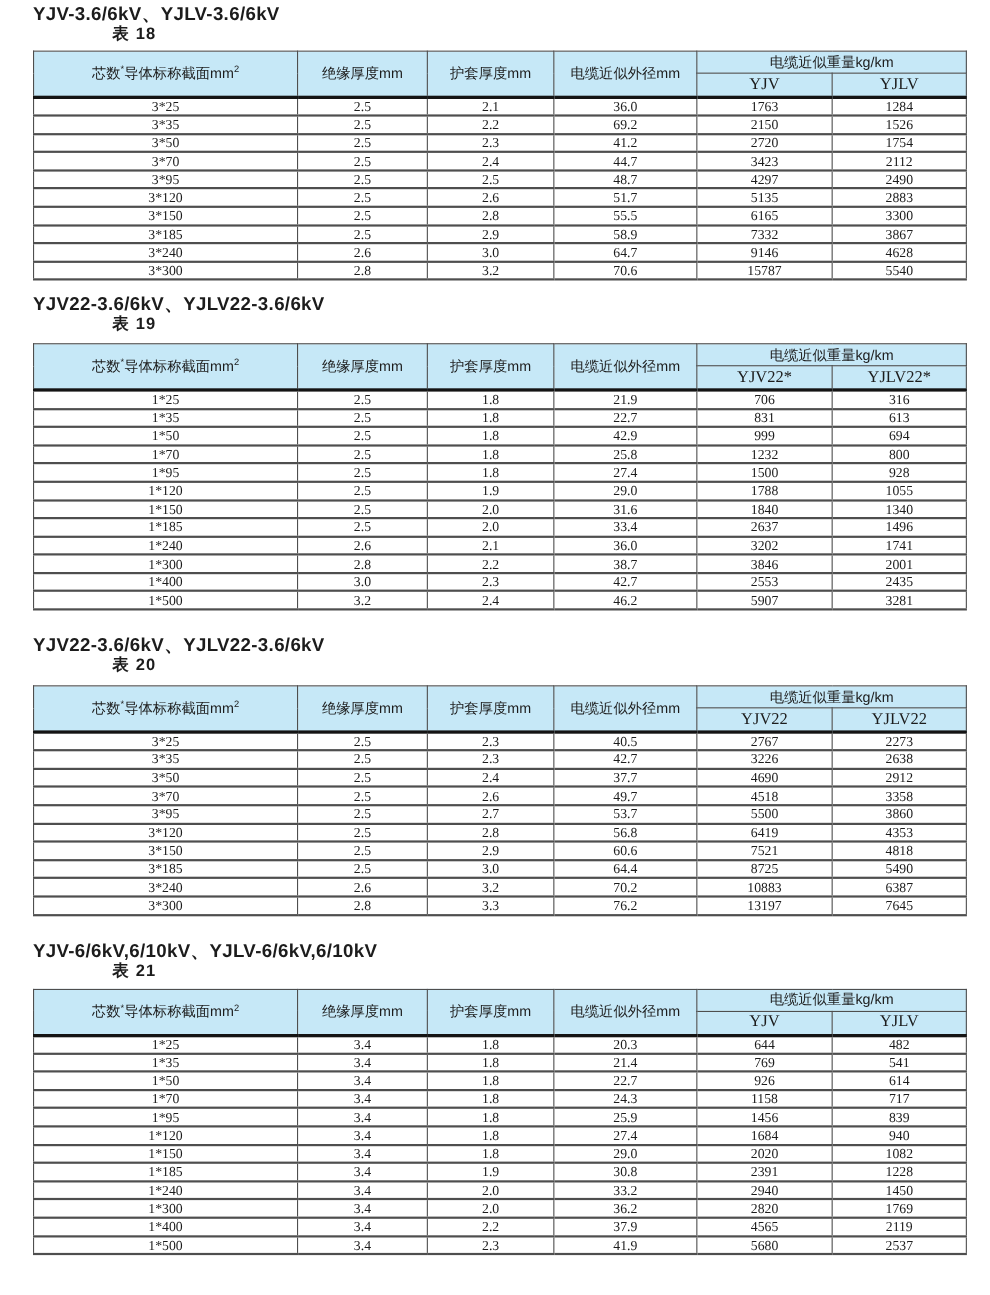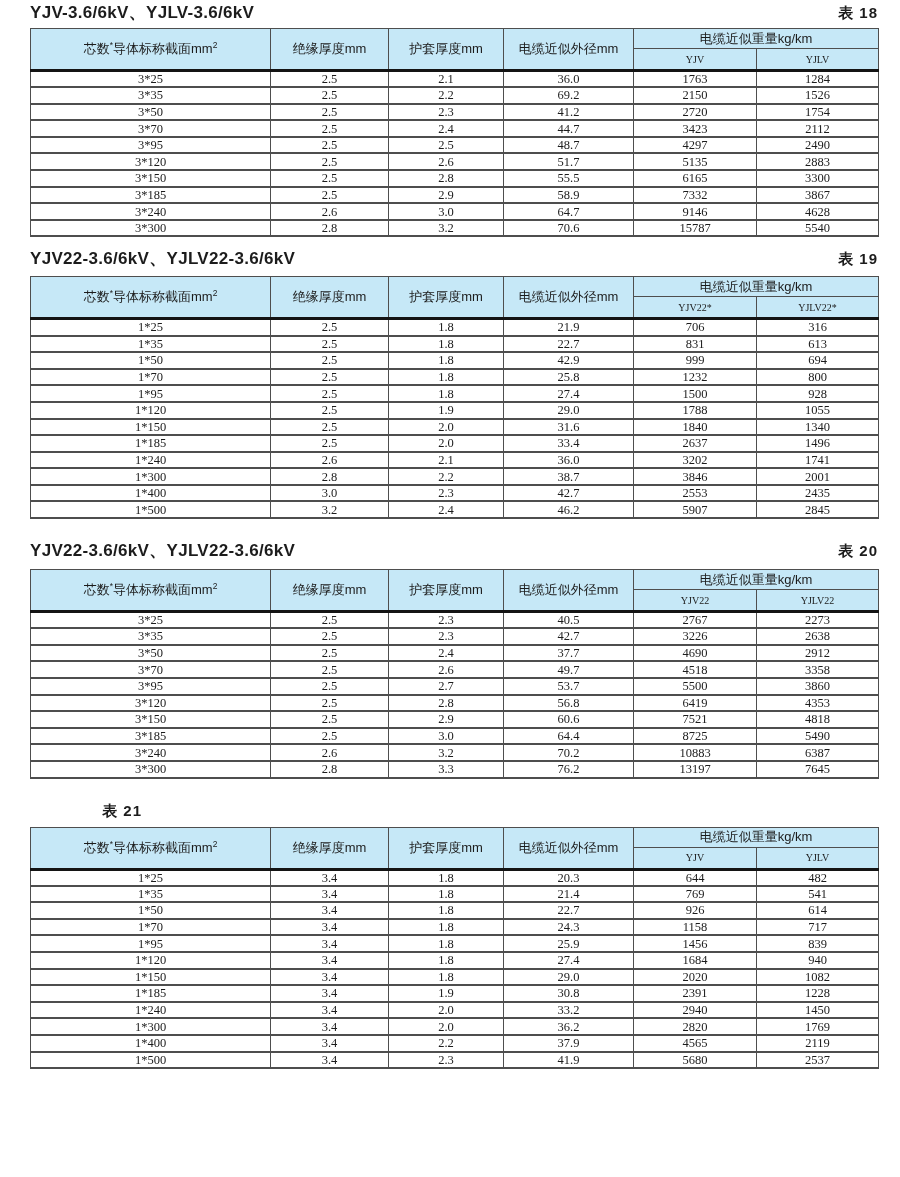--- a/index.html
+++ b/index.html
@@ -21,10 +21,11 @@
 
   .title-row {
     display: flex;
-    justify-content: space-between;
+    justify-content: flex-end;
     align-items: baseline;
     font-weight: 700;
     line-height: 18px;
+    flex-direction: column;
   }
   .b1 .title-row { margin-bottom: 6px; }
   .b2 .title-row { margin-bottom: 8px; }

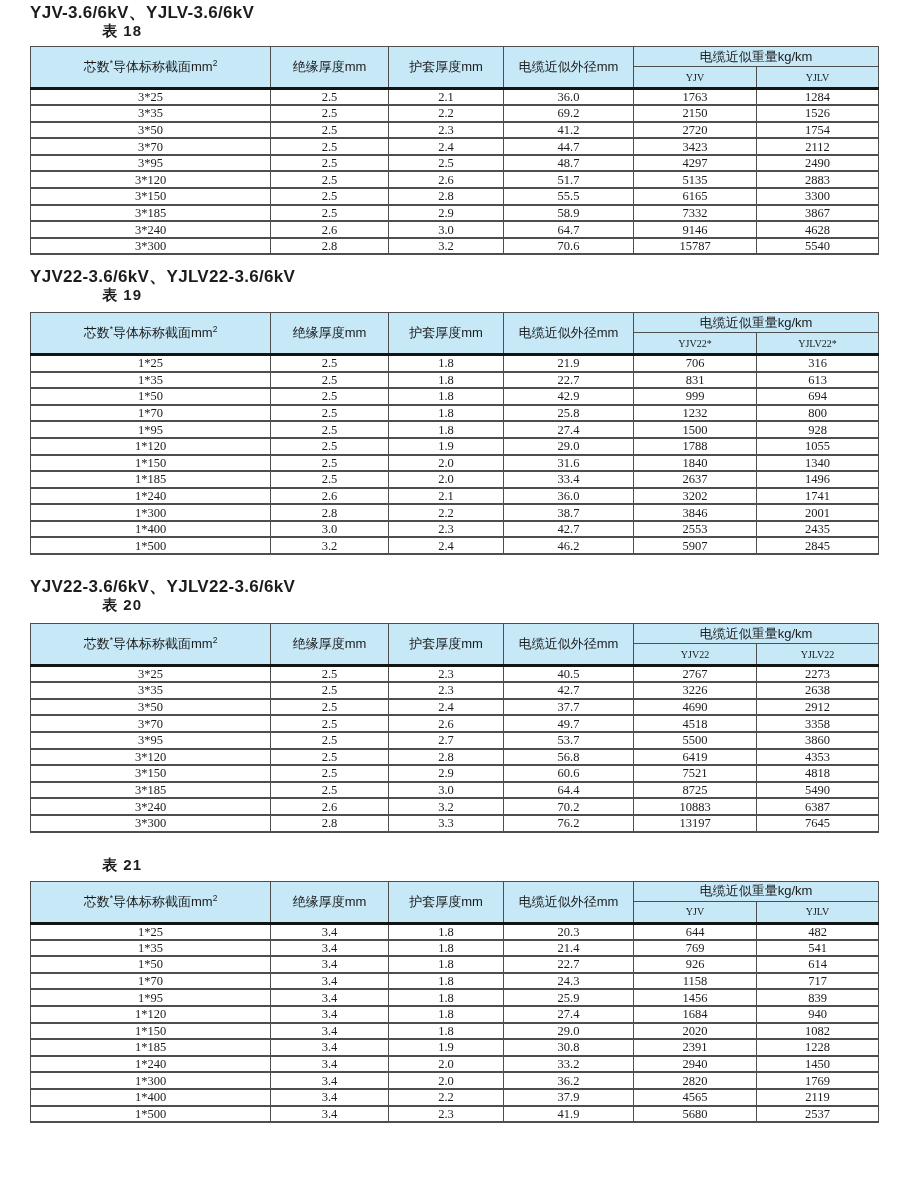--- a/index.html
+++ b/index.html
@@ -52,7 +52,7 @@
   .spec thead tr.subrow th { height: 22px; }
   .spec th.wsub {
     font-family: "Liberation Serif", "DejaVu Serif", serif;
-    font-size: 10px;
+    font-size: 15px;
     margin-top: 15px;
   }
   .spec td {

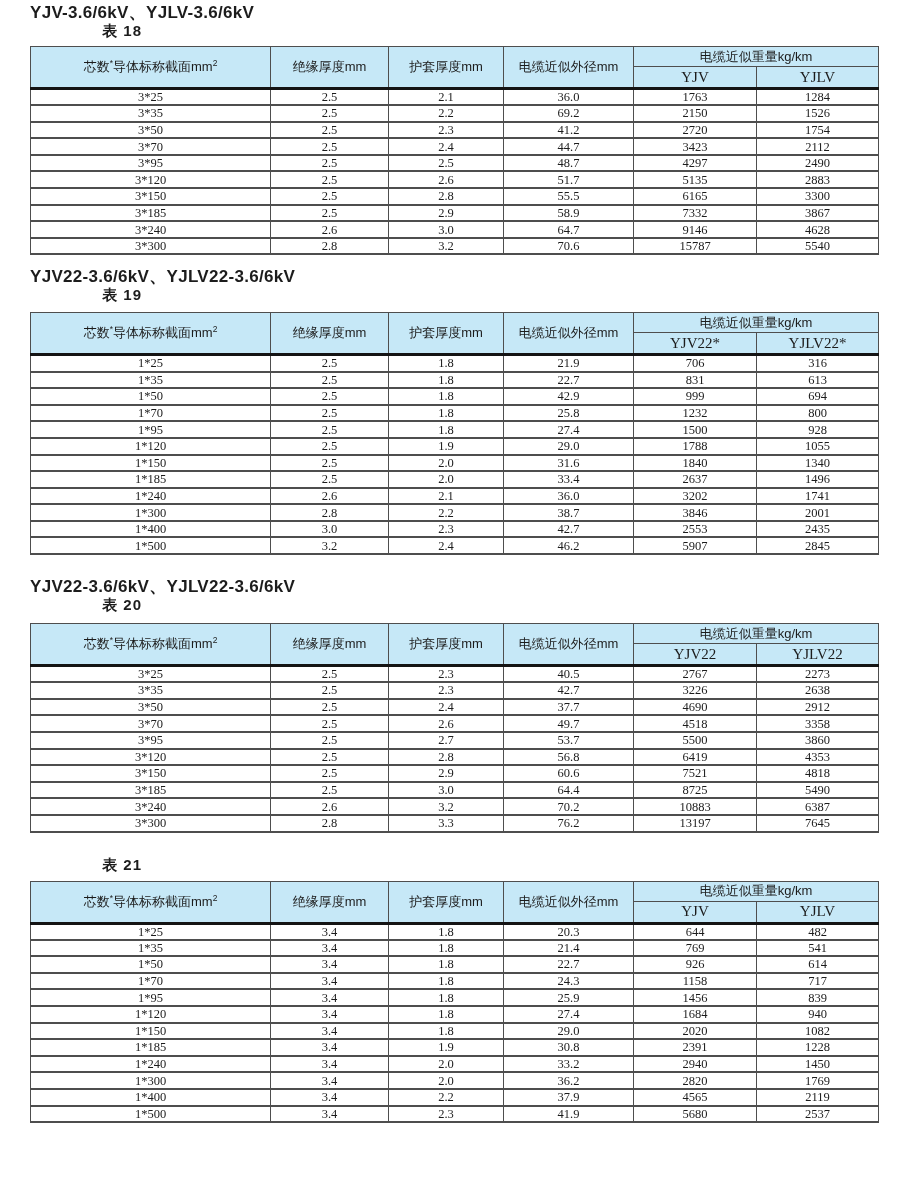--- a/index.html
+++ b/index.html
@@ -309,7 +309,7 @@
             <td>2.4</td>
             <td>46.2</td>
             <td>5907</td>
-            <td>2845</td>
+            <td>3281</td>
           </tr>
         </tbody>
     </table>

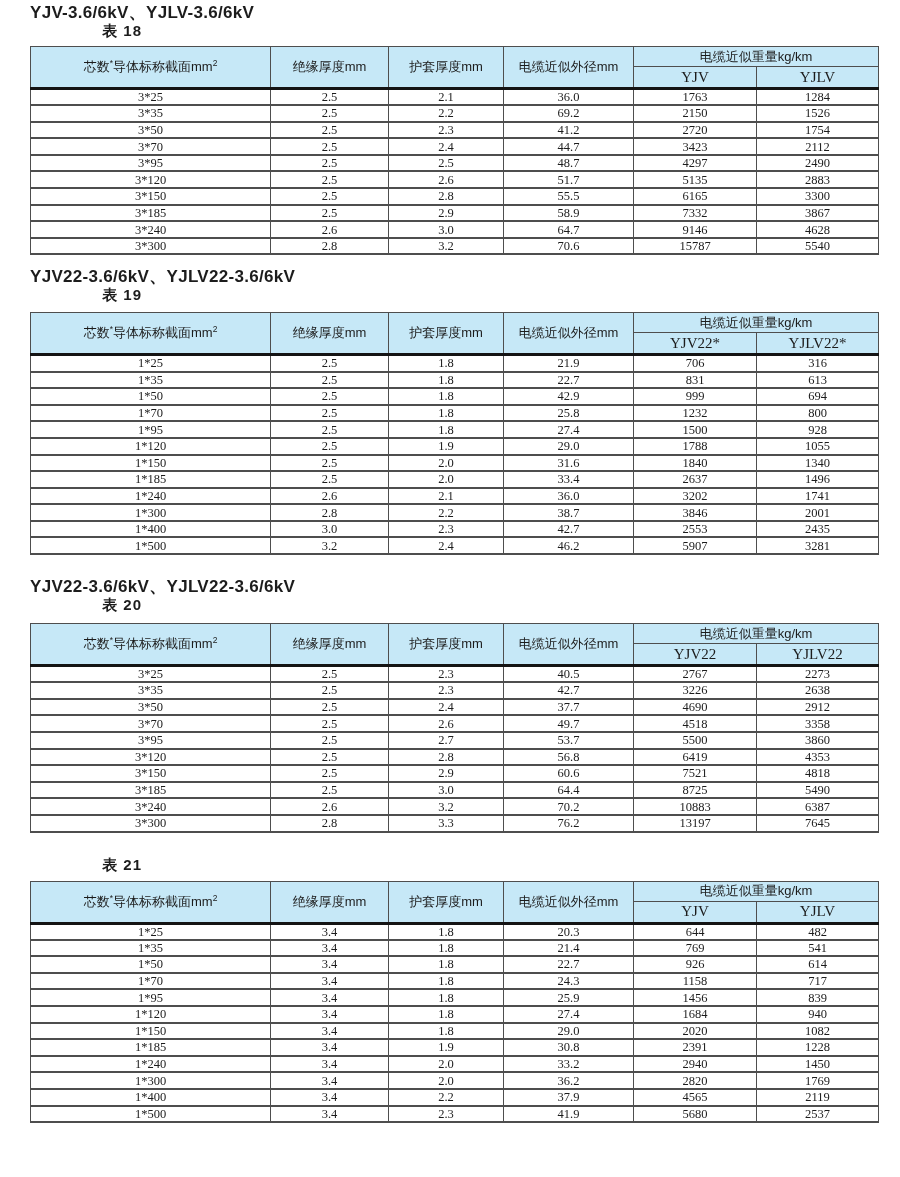--- a/index.html
+++ b/index.html
@@ -429,6 +429,7 @@
 
   <section class="block b4">
     <div class="title-row">
+      <div class="title">YJV-6/6kV,6/10kV、YJLV-6/6kV,6/10kV</div>
       <div class="table-no">表 21</div>
     </div>
     <table class="spec">

